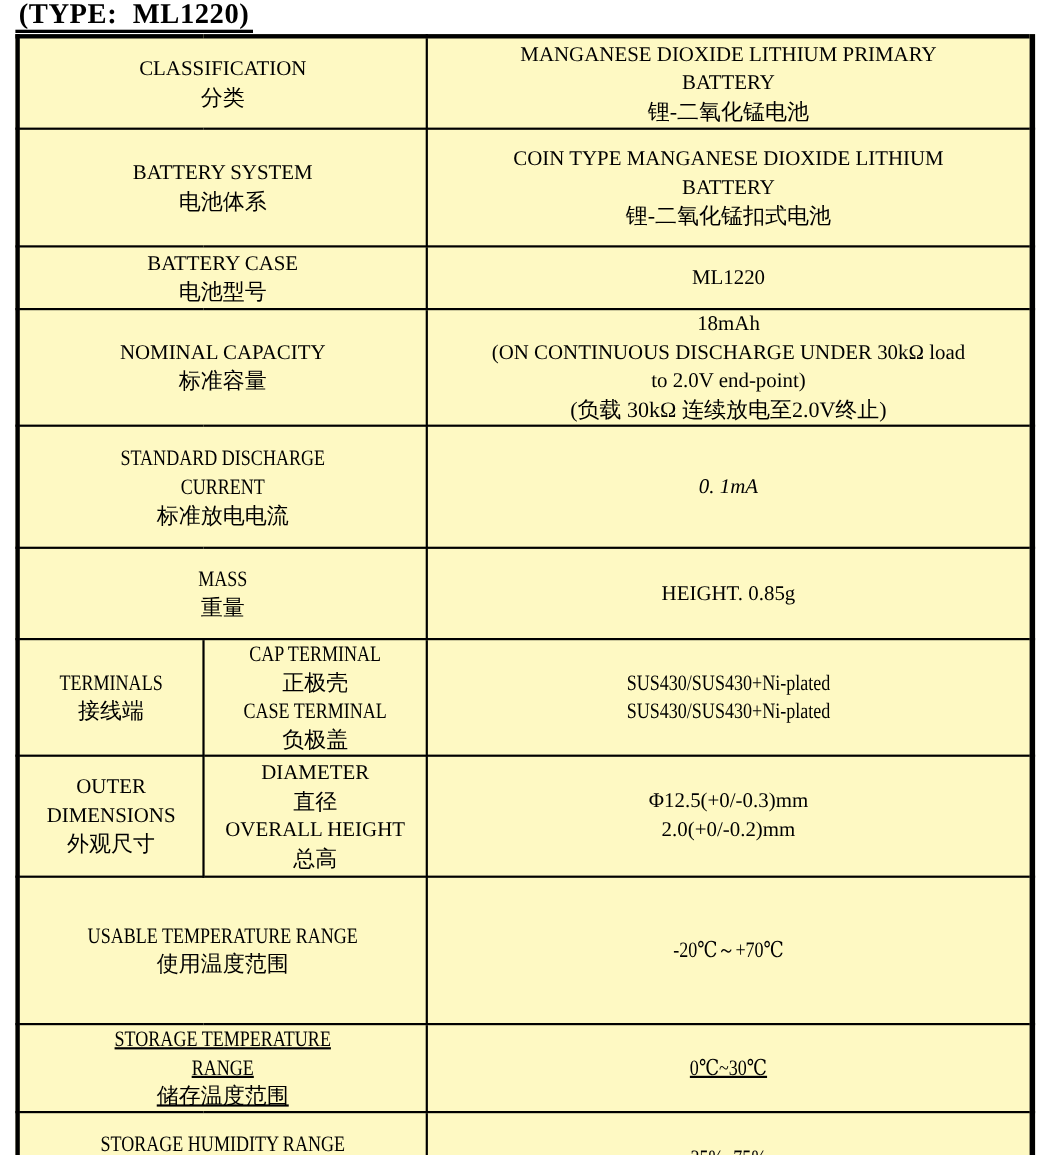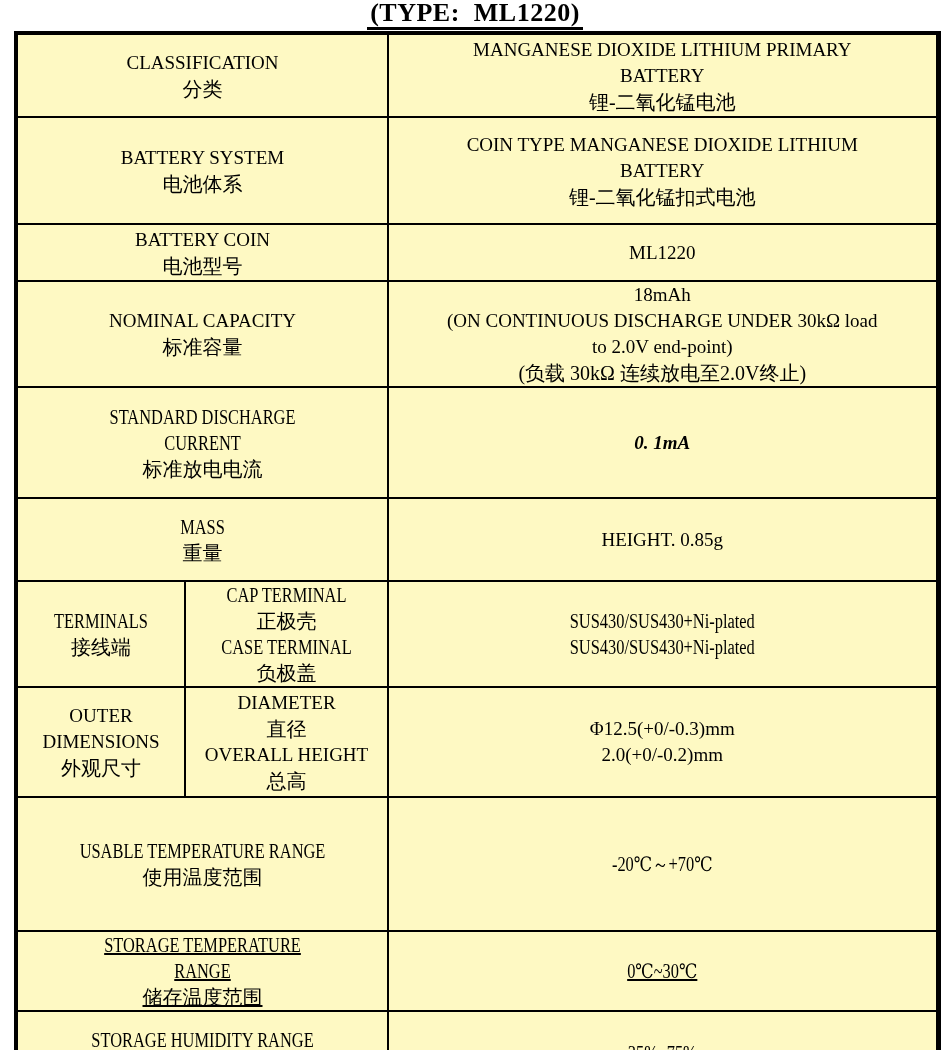--- a/index.html
+++ b/index.html
@@ -21,7 +21,6 @@
     top: -1px;
     left: 14px;
     width: 922px;
-    text-align: center;
     font-size: 26px;
     font-weight: bold;
     line-height: 28px;

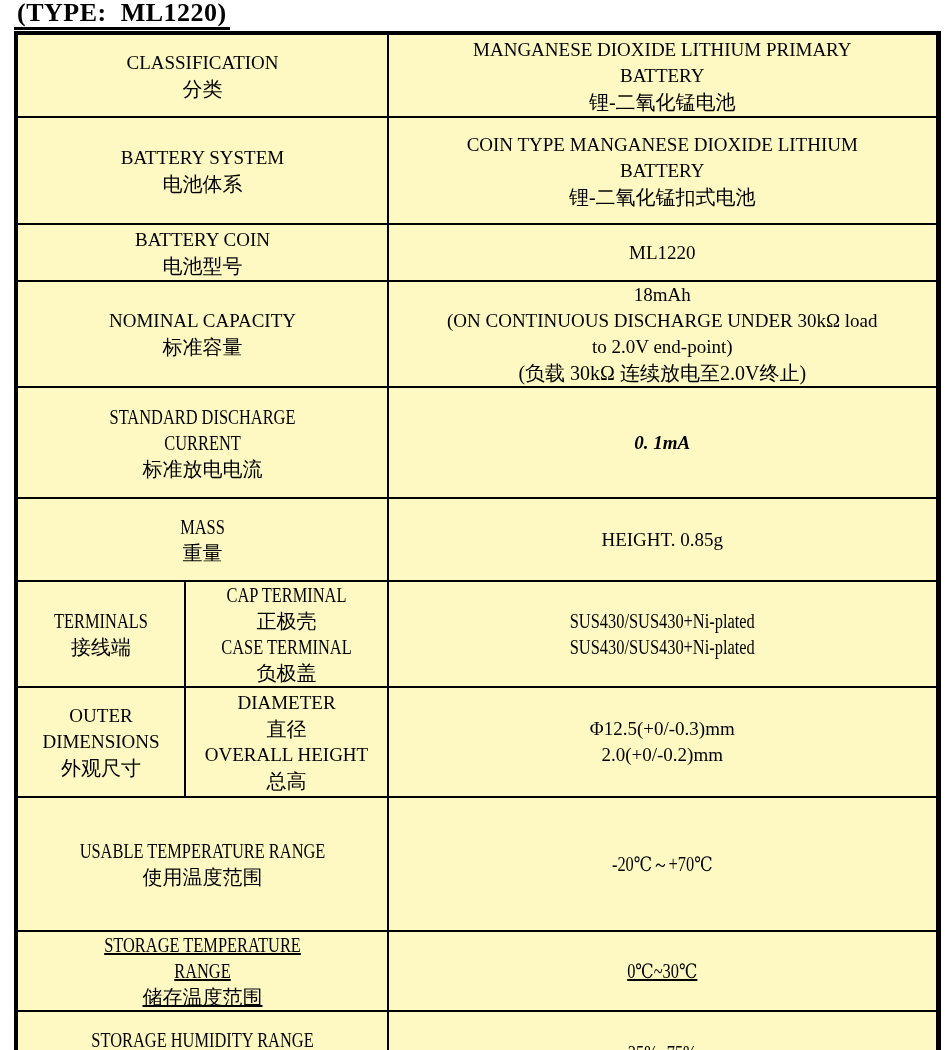--- a/index.html
+++ b/index.html
@@ -120,7 +120,7 @@
 
     <tr>
       <td class="cell" colspan="2">
-        <div class="ln">BATTERY COIN</div>
+        <div class="ln">BATTERY CASE</div>
         <div class="ln cjk">电池型号</div>
       </td>
       <td class="cell">

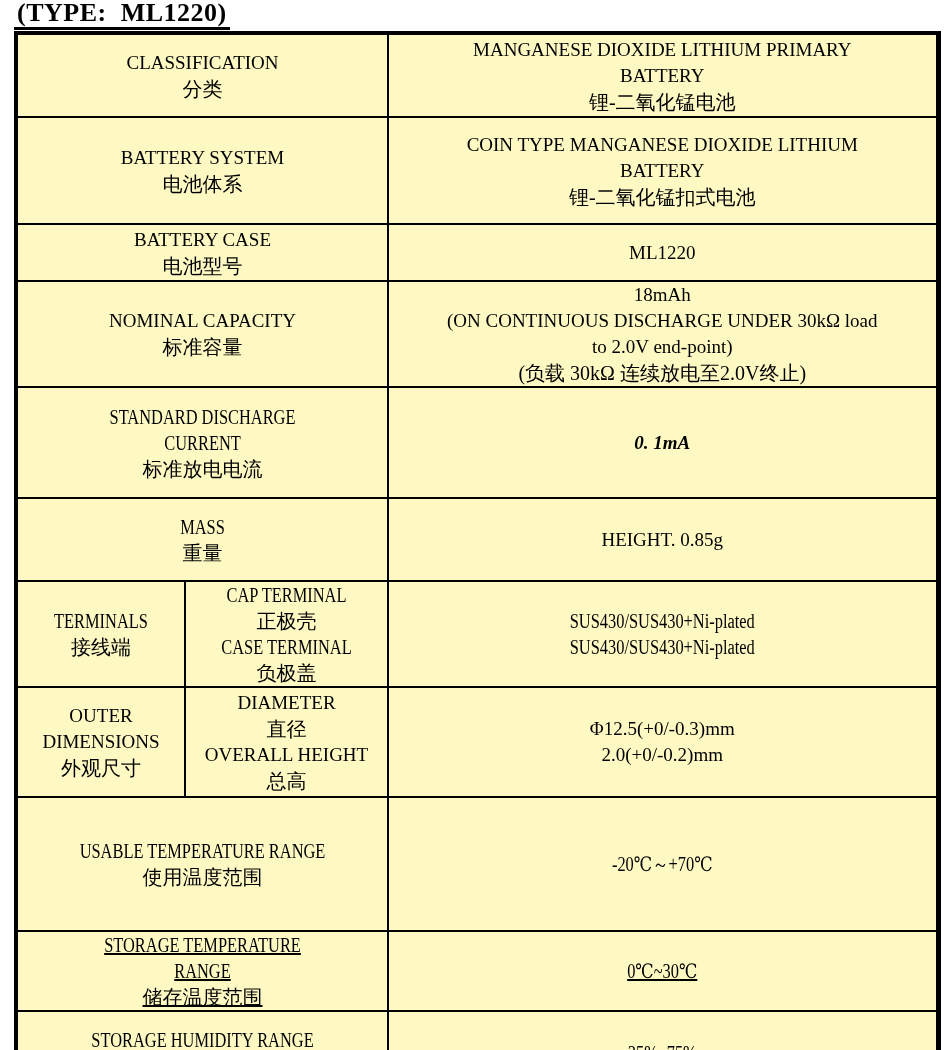--- a/index.html
+++ b/index.html
@@ -62,7 +62,7 @@
     transform: scaleX(0.82);
     transform-origin: center;
   }
-  .it { font-style: italic; font-weight: bold; }
+  .it { font-style: italic; }
   
   tr:nth-child(1)  { height: 84px; }
   tr:nth-child(2)  { height: 107px; }

